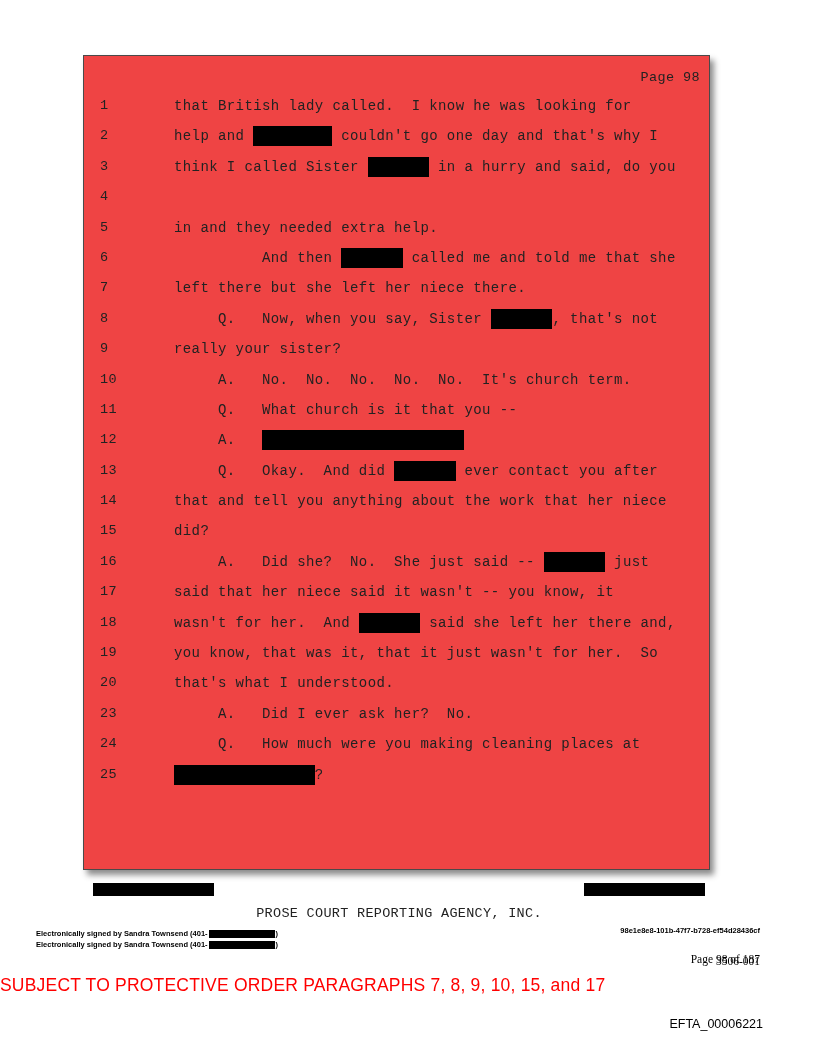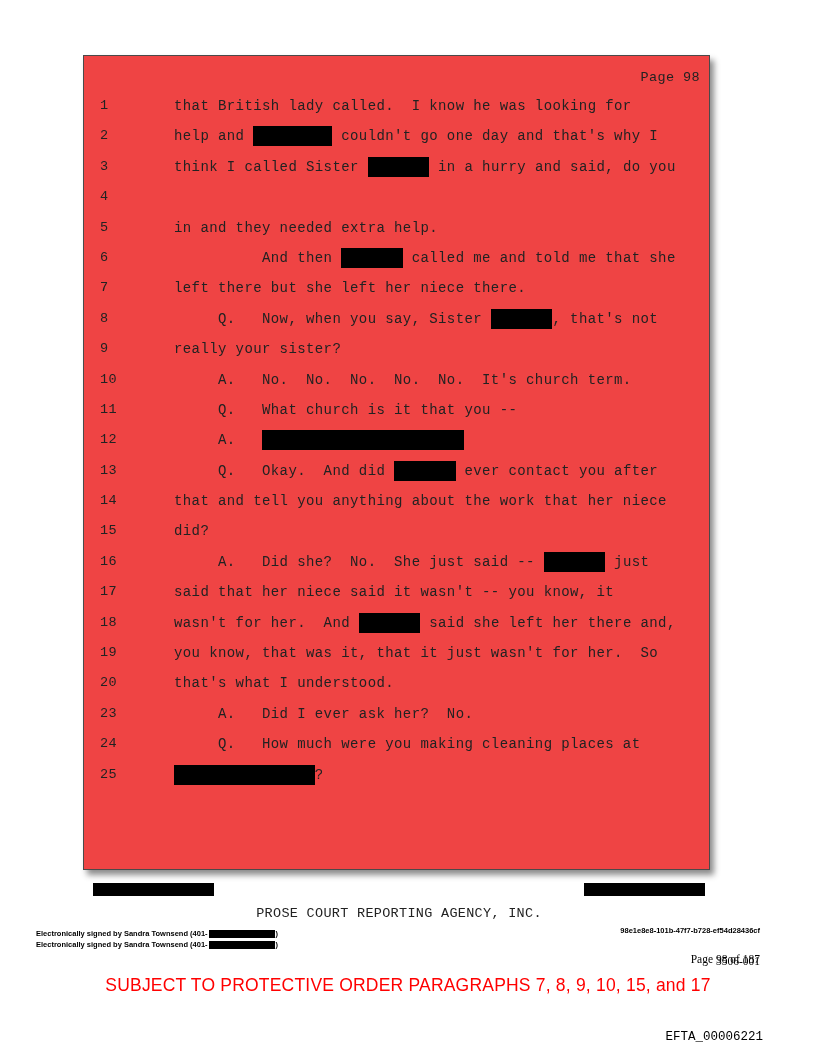--- a/index.html
+++ b/index.html
@@ -63,7 +63,7 @@
     font-size:11.5px; color:#000;margin-left:7px;
   }
   .protective {
-    position:absolute; top:975px; left:0; right:0; text-align:center;
+    position:absolute; top:975px; left:0; right:0; 
     font-family:"Liberation Sans","DejaVu Sans",sans-serif;
     font-size:17.5px; letter-spacing:0.2px;
   }

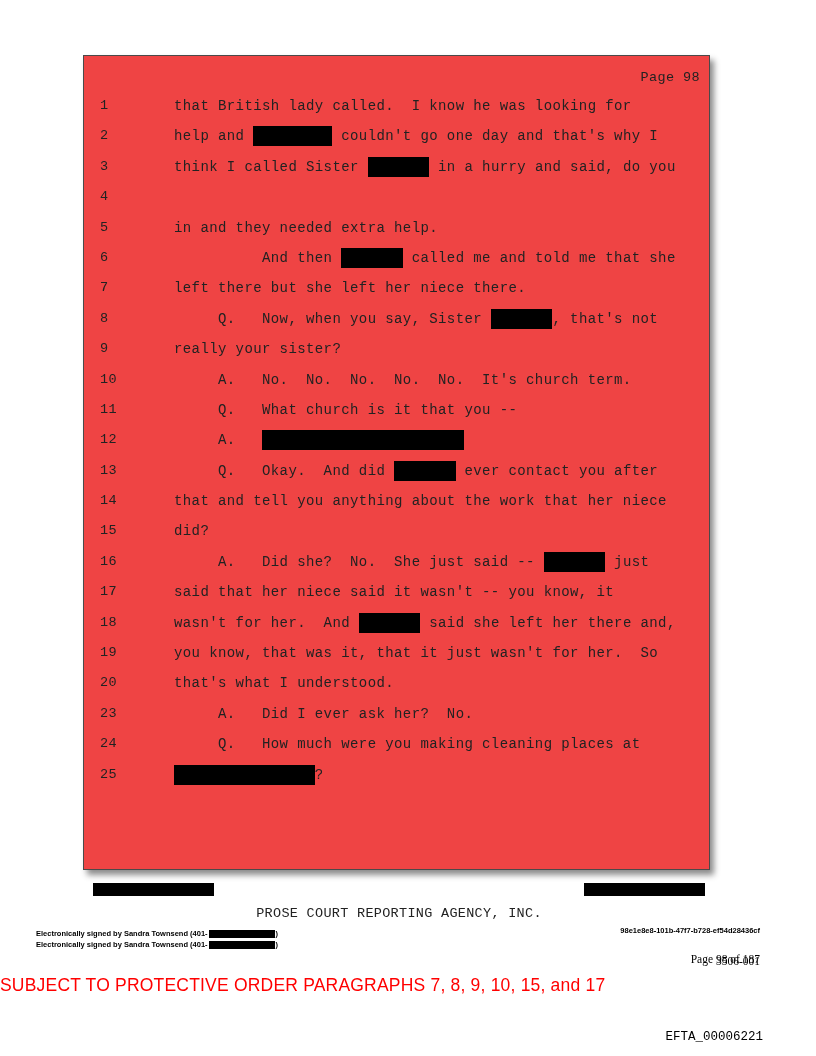--- a/index.html
+++ b/index.html
@@ -69,8 +69,8 @@
   }
   .bates {
     position:absolute; top:1017px; right:53px;
-    font-family:Liberation Mono, monospace;
-    font-size:12.5px; color:#000;margin-top:13px;
+    font-family:Liberation Sans, sans-serif;
+    font-size:12.5px; color:#000;
   }
 </style>
 </head>

